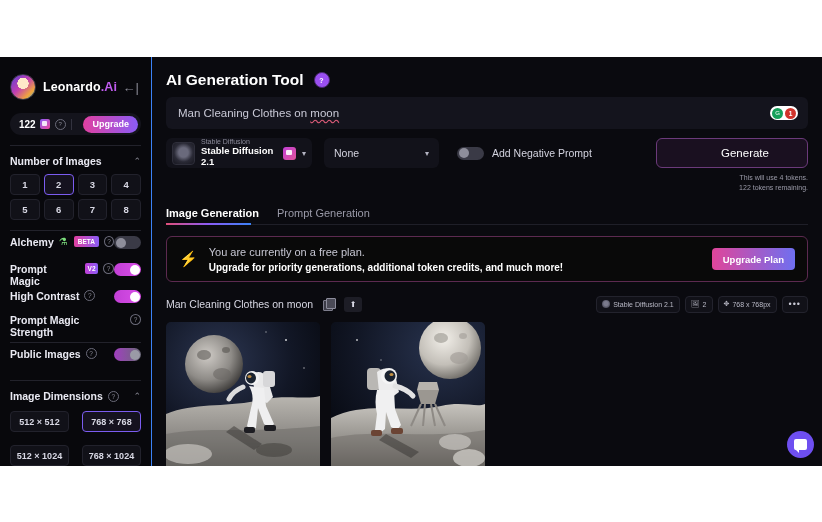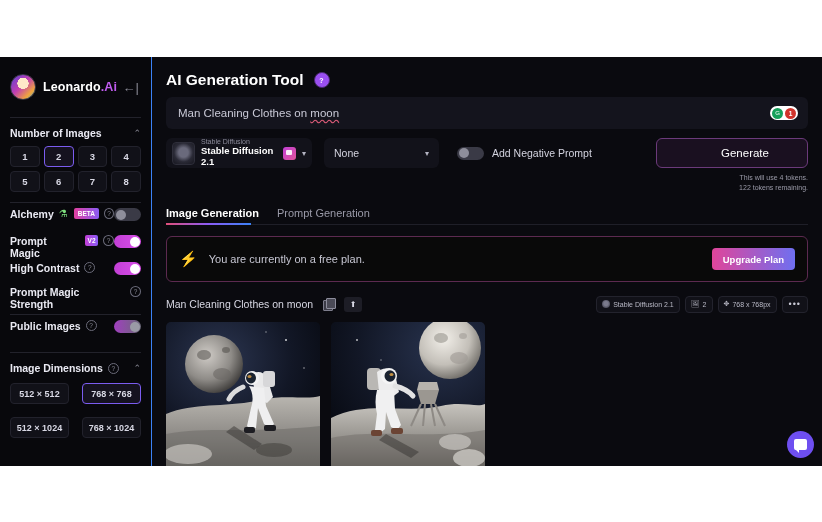--- a/index.html
+++ b/index.html
@@ -329,6 +329,13 @@
       <div class="collapse-icon">←|</div>
     </div>
 
+    <div class="credit-pill">
+      <span class="credit-num">122</span>
+      <span class="coin-icon"></span>
+      <span class="help-dot">?</span>
+      <span class="pill-divider"></span>
+      <button class="upgrade-btn">Upgrade</button>
+    </div>
 
     <div class="sep"></div>
 

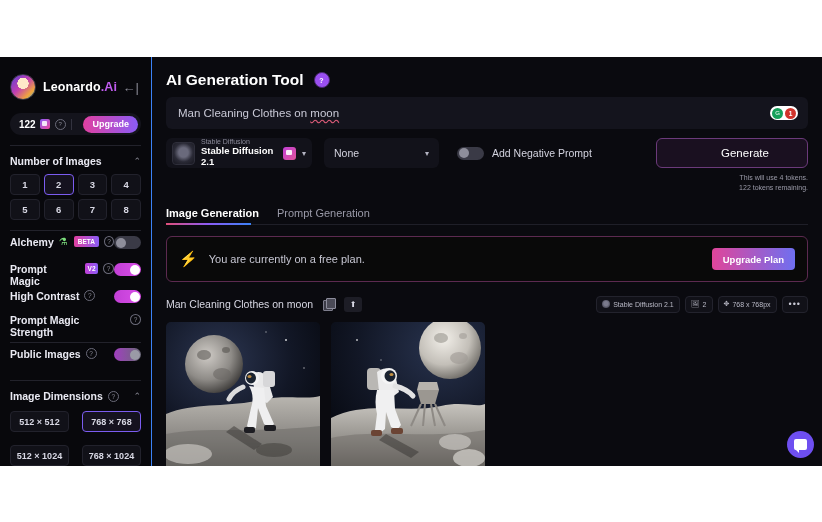--- a/index.html
+++ b/index.html
@@ -475,6 +475,7 @@
       <span class="bolt">⚡</span>
       <span>
         <span class="banner-l1" style="display:block">You are currently on a free plan.</span>
+        <span class="banner-l2" style="display:block">Upgrade for priority generations, additional token credits, and much more!</span>
       </span>
       <button class="upgrade-plan-btn">Upgrade Plan</button>
     </div>

